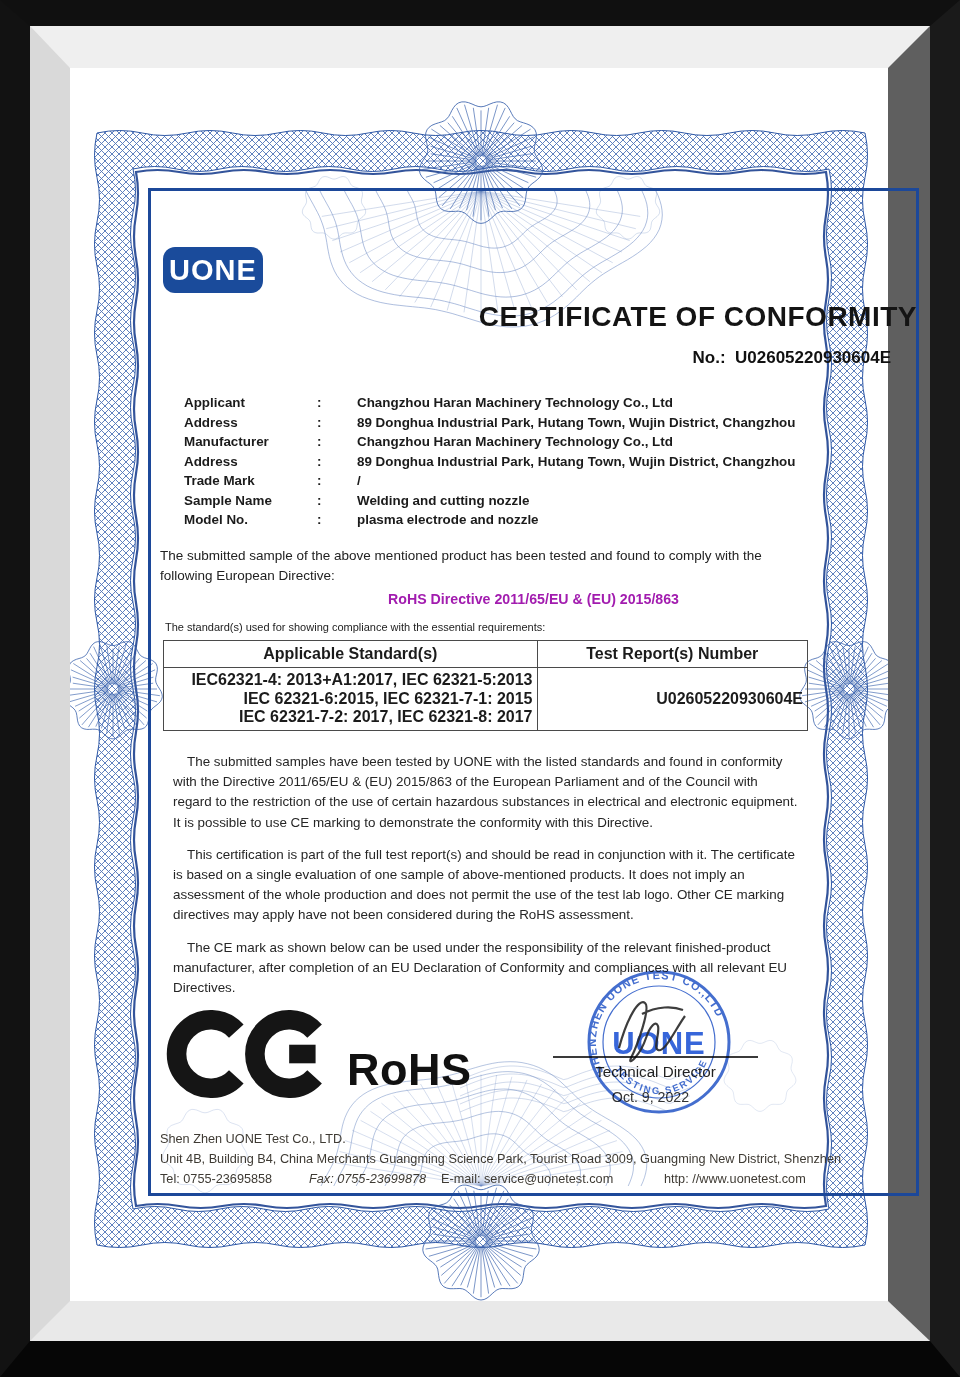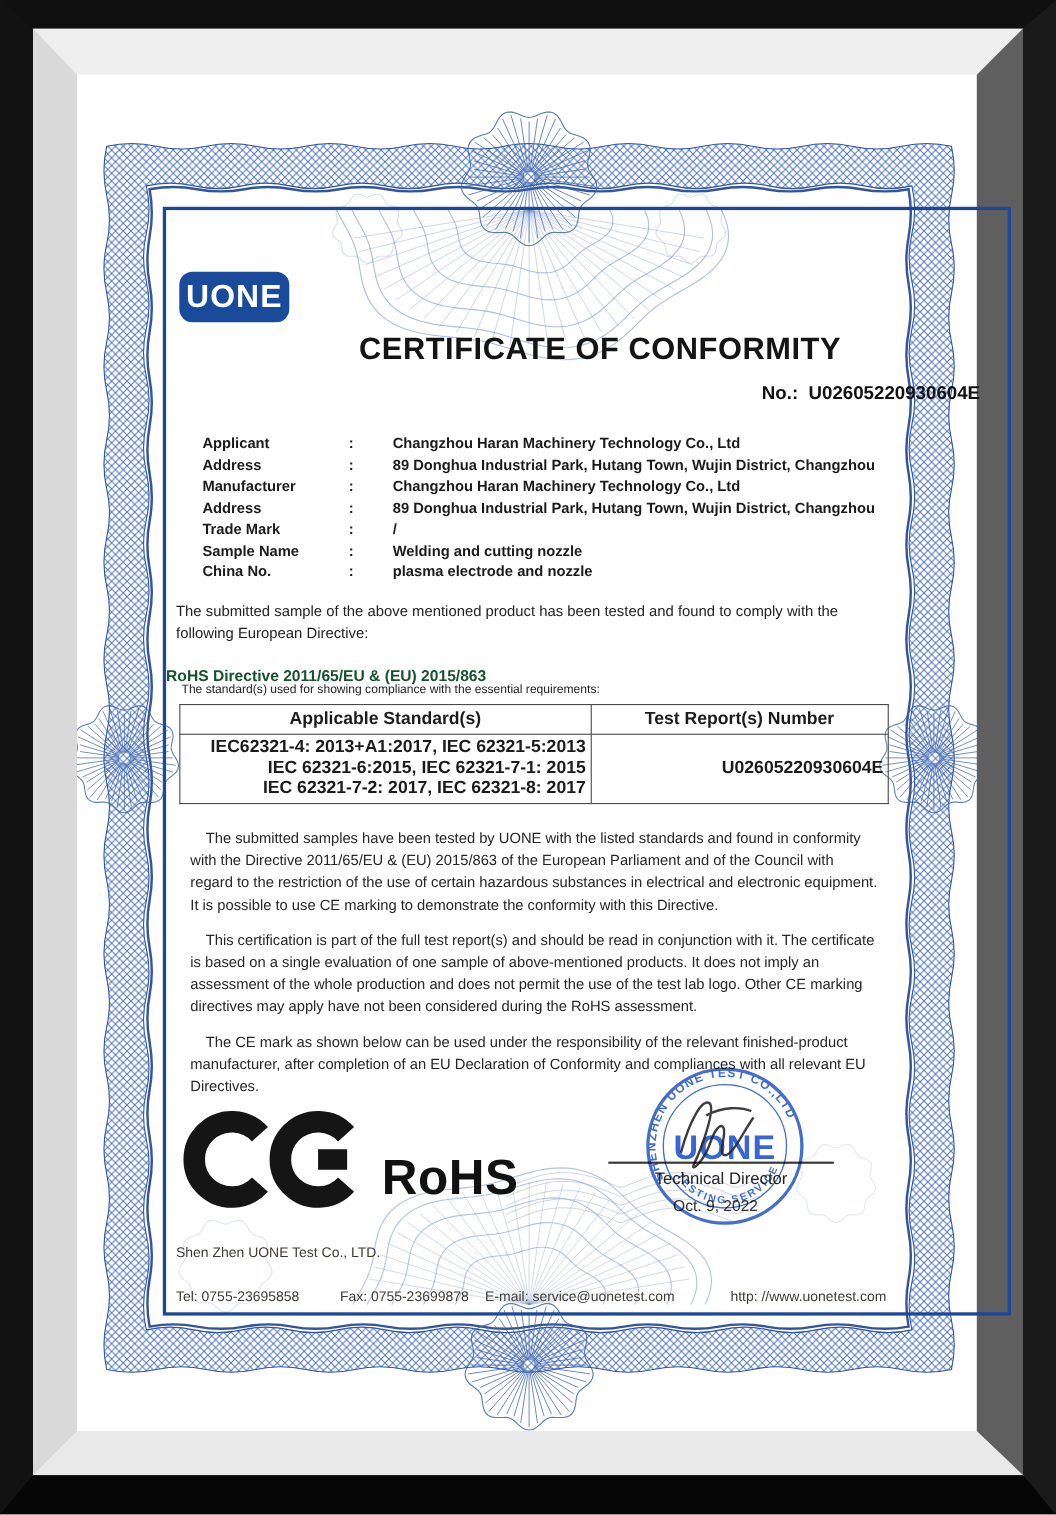--- a/index.html
+++ b/index.html
@@ -18,7 +18,7 @@
   .logo{position:absolute;left:12px;top:56px;width:100px;height:46px;background:#1a4b9b;
         border-radius:12px;color:#fff;font-weight:bold;font-size:29px;line-height:46px;
         text-align:center;letter-spacing:1px;}
-  .title{position:absolute;left:12px;top:110px;width:100%;text-align:center;font-weight:bold;
+  .title{position:absolute;left:1px;top:110px;width:100%;text-align:right;font-weight:bold;
          font-size:28px;letter-spacing:.5px;color:#141414;}
   .cert-no{position:absolute;right:25px;top:157px;font-weight:bold;font-size:17px;color:#111;}
   .info{position:absolute;left:17px;top:202px;width:630px;font-size:13.4px;font-weight:bold;color:#1b1b1b;}

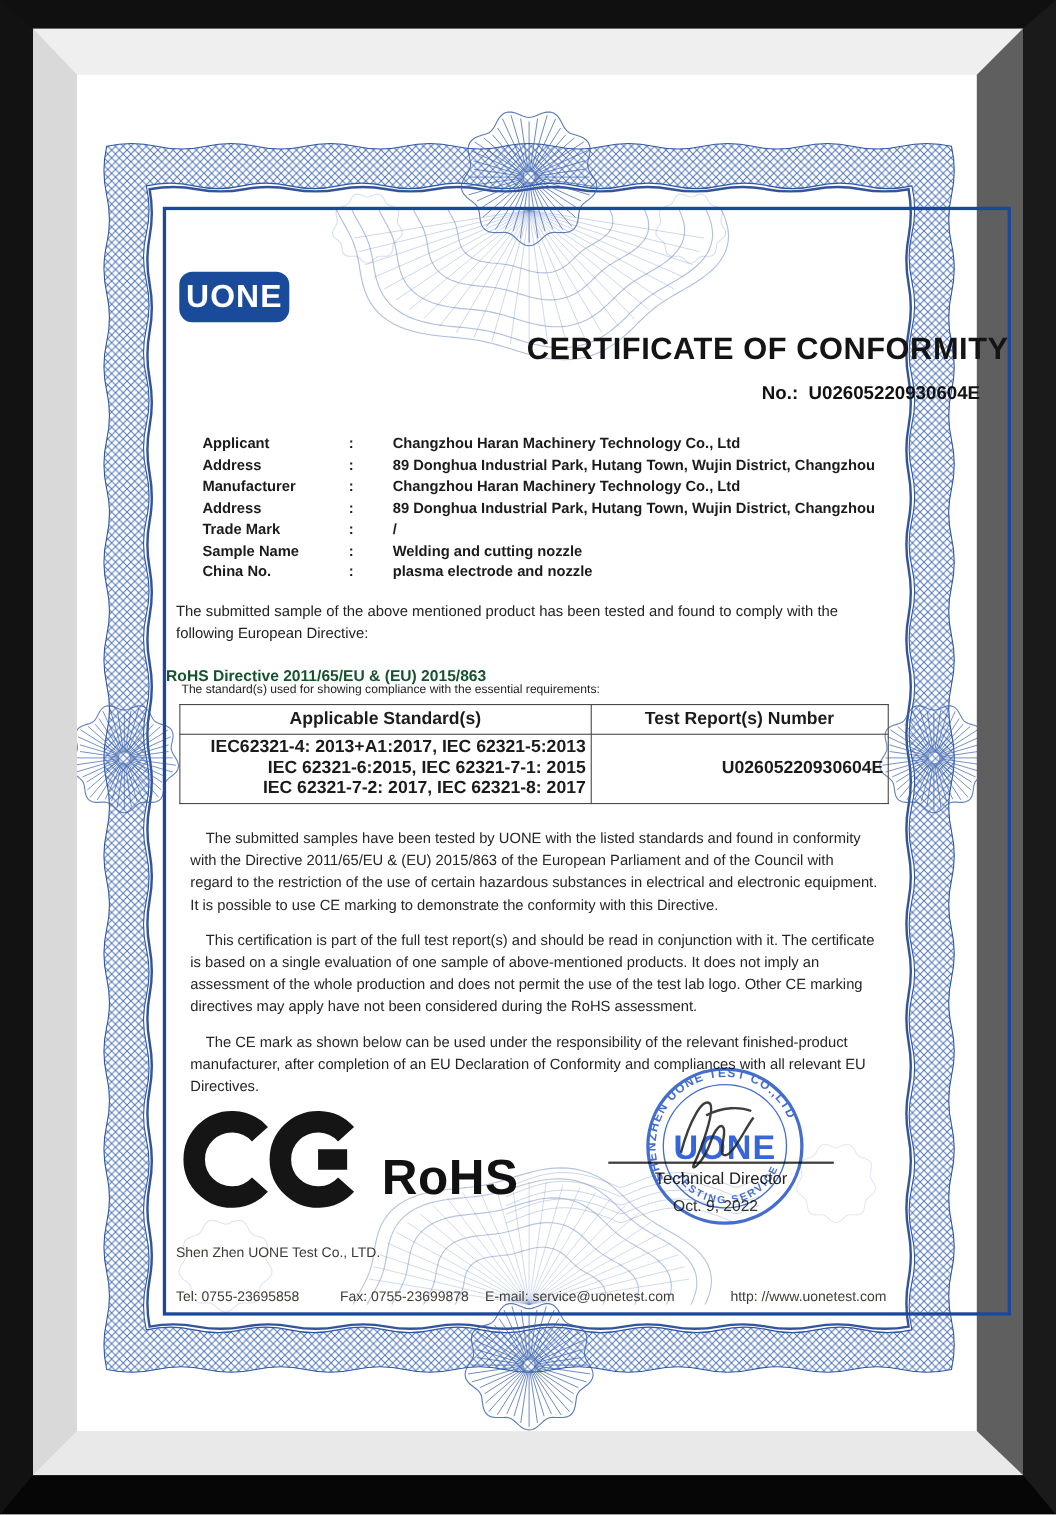--- a/index.html
+++ b/index.html
@@ -136,7 +136,7 @@
           <span class="iv">Welding and cutting nozzle</span>
         </div>
       <div class="irow">
-          <span class="il">China No.</span>
+          <span class="il">Model No.</span>
           <span class="ic">:</span>
           <span class="iv">plasma electrode and nozzle</span>
         </div>

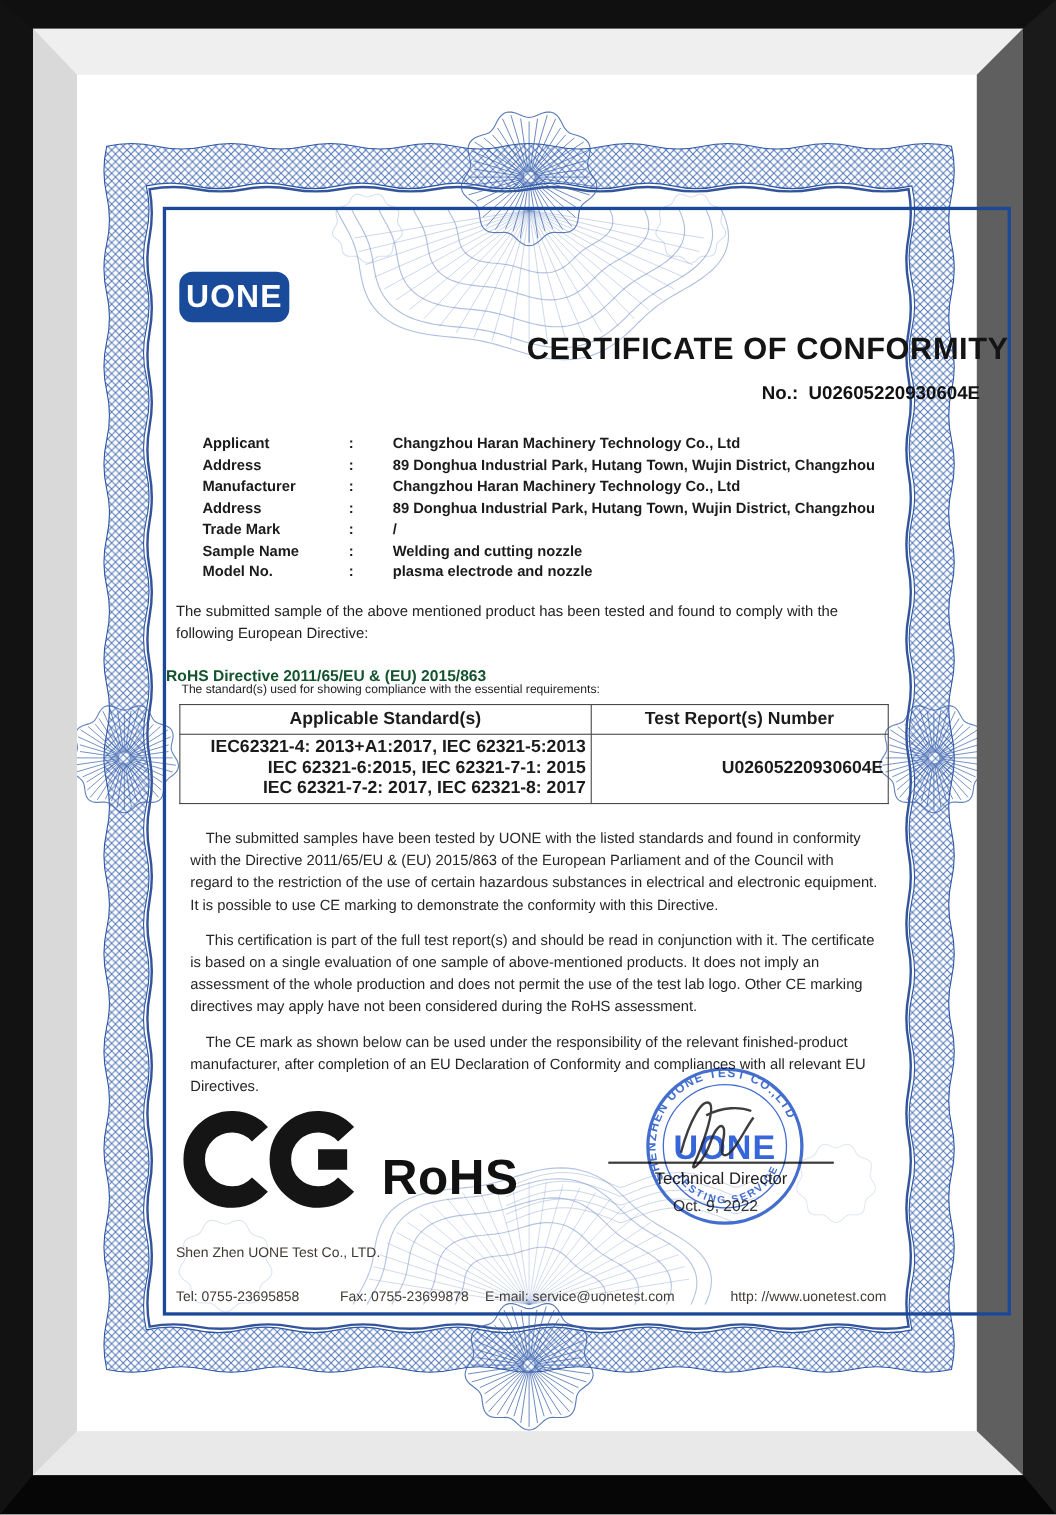--- a/index.html
+++ b/index.html
@@ -27,7 +27,7 @@
   .ic{width:40px;}
   .iv{flex:1;}
   .intro{position:absolute;left:9px;top:355px;width:650px;font-size:13.5px;line-height:19.5px;color:#222;}
-  .directive{position:absolute;left:0;top:416px;width:100%;font-weight:bold;font-size:14.2px;color:#14532d;}
+  .directive{position:absolute;left:0;top:400px;width:100%;text-align:center;font-weight:bold;font-size:14.2px;color:#a21caf;}
   .stdintro{position:absolute;left:14px;top:430px;font-size:11px;color:#222;}
   .stdtable{position:absolute;left:12px;top:449px;width:645px;border-collapse:collapse;font-size:16px;color:#1b1b1b;}
   .stdtable th,.stdtable td{border:1.5px solid #4a4a4a;text-align:center;padding:2px 4px;}

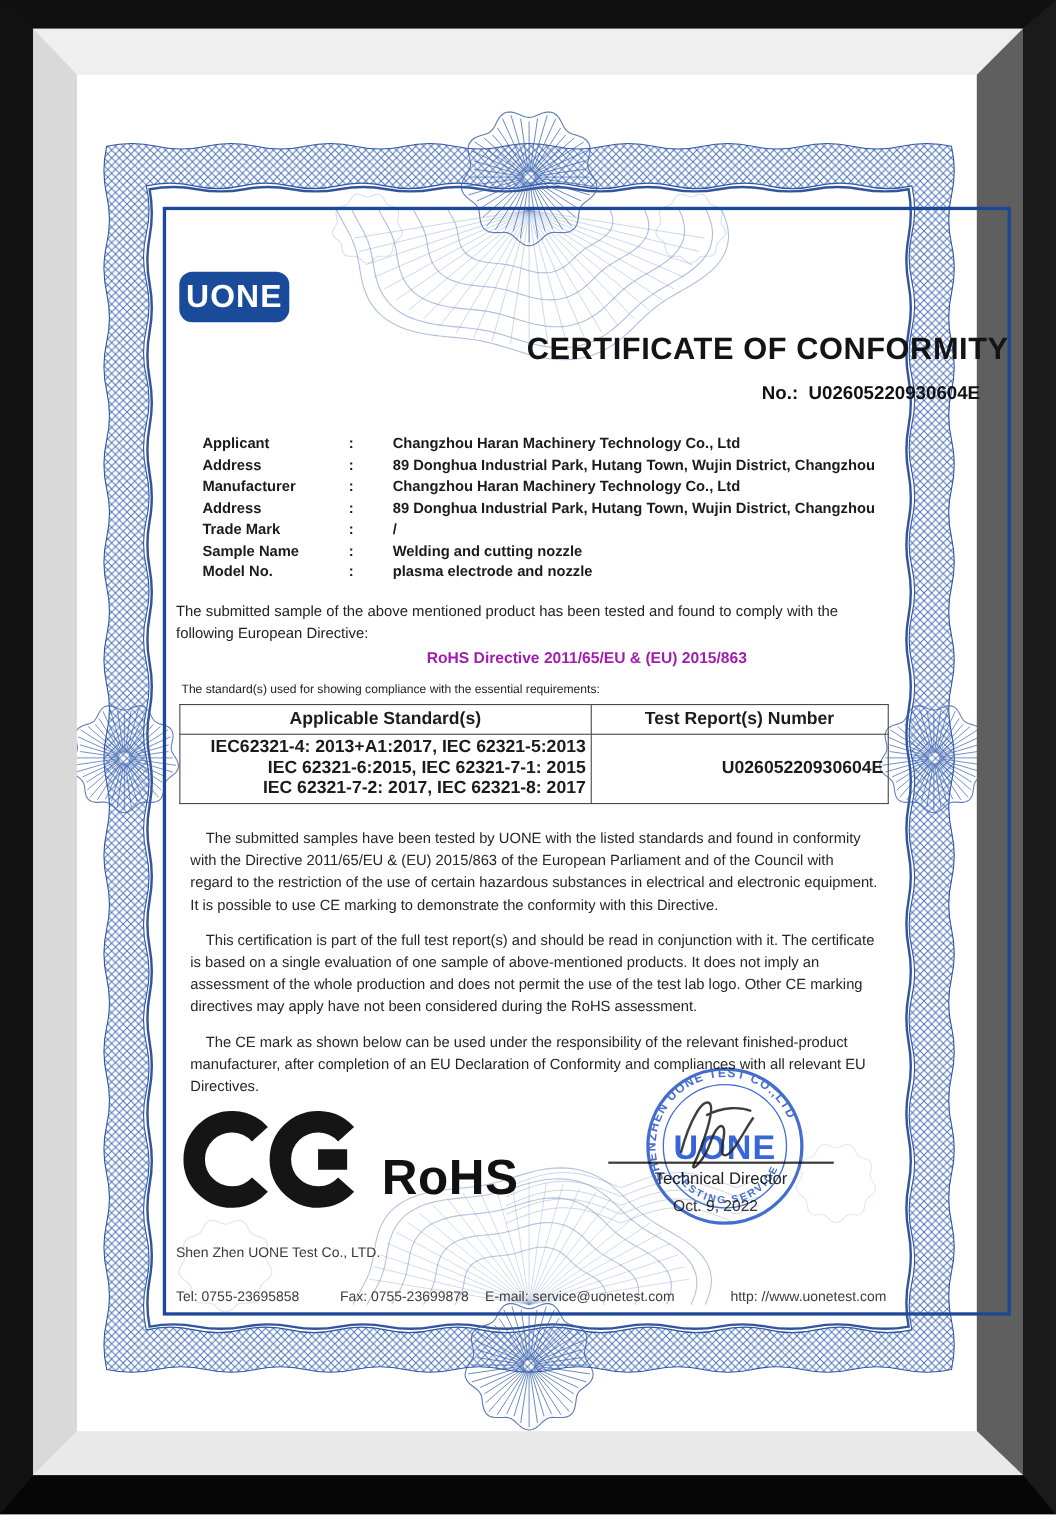--- a/index.html
+++ b/index.html
@@ -201,6 +201,7 @@
     </svg>
 
     <div class="f1">Shen Zhen UONE Test Co., LTD.</div>
+    <div class="f2">Unit 4B, Building B4, China Merchants Guangming Science Park, Tourist Road 3009, Guangming New District, Shenzhen</div>
     <div class="f3">
       <span style="left:0;">Tel: 0755-23695858</span>
       <span style="left:149px;">Fax: 0755-23699878</span>

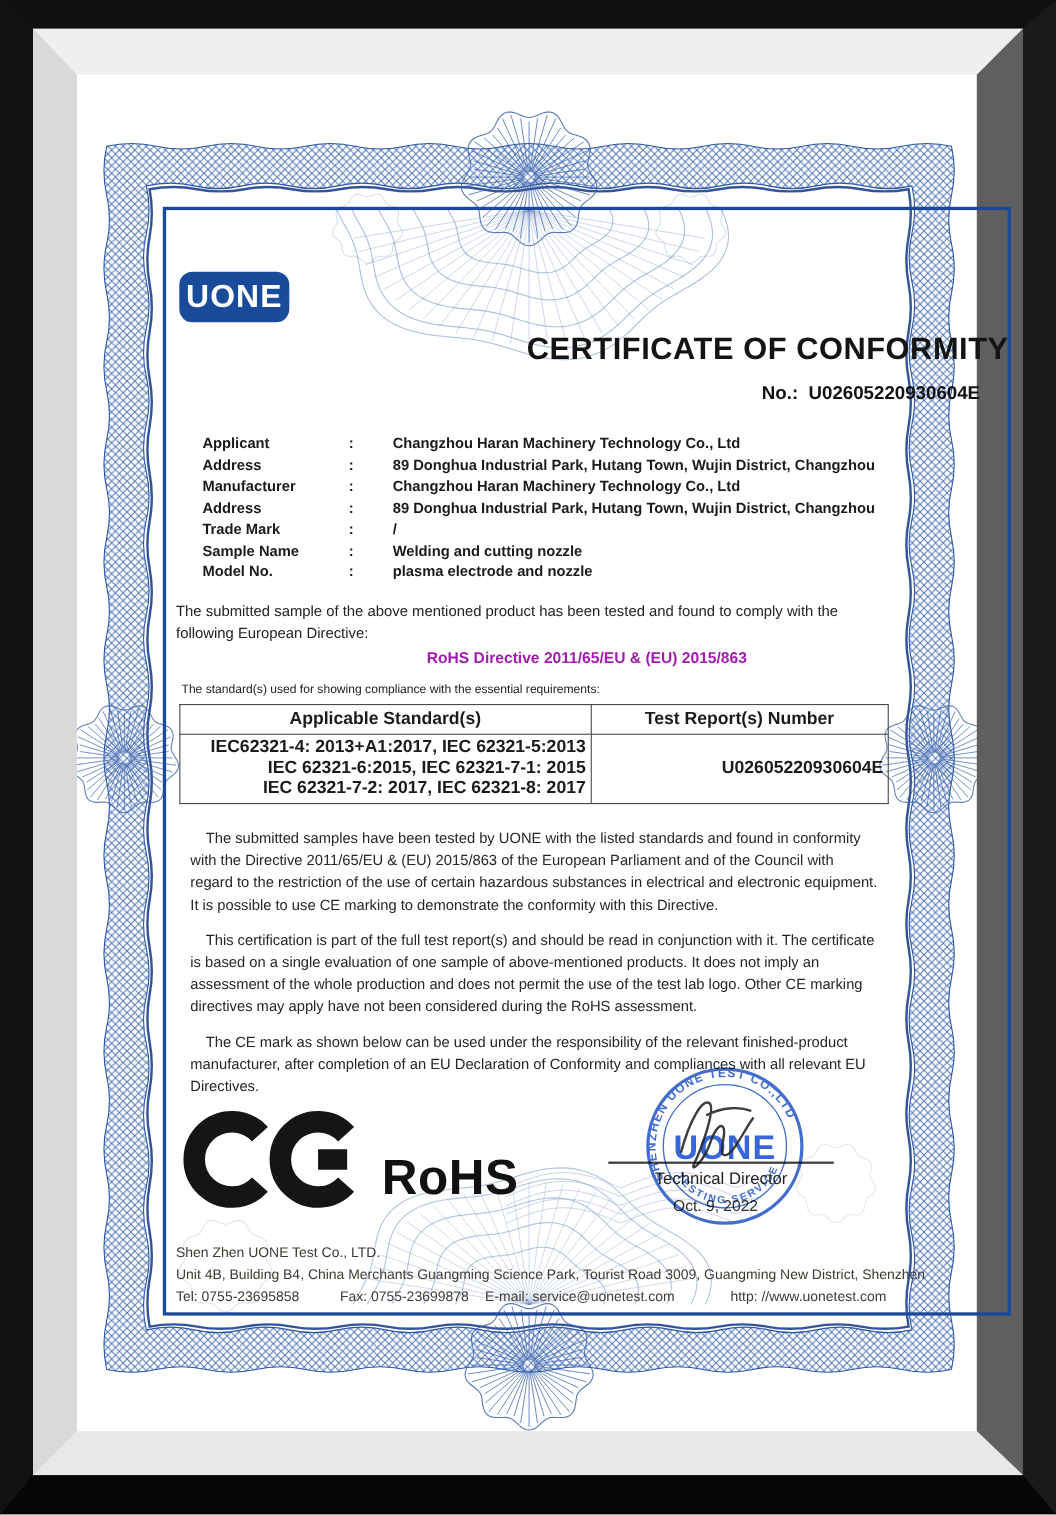--- a/index.html
+++ b/index.html
@@ -204,7 +204,7 @@
     <div class="f2">Unit 4B, Building B4, China Merchants Guangming Science Park, Tourist Road 3009, Guangming New District, Shenzhen</div>
     <div class="f3">
       <span style="left:0;">Tel: 0755-23695858</span>
-      <span style="left:149px;">Fax: 0755-23699878</span>
+      <span style="left:149px;font-style:italic;">Fax: 0755-23699878</span>
       <span style="left:281px;">E-mail: service@uonetest.com</span>
       <span style="left:504px;">http: //www.uonetest.com</span>
     </div>

